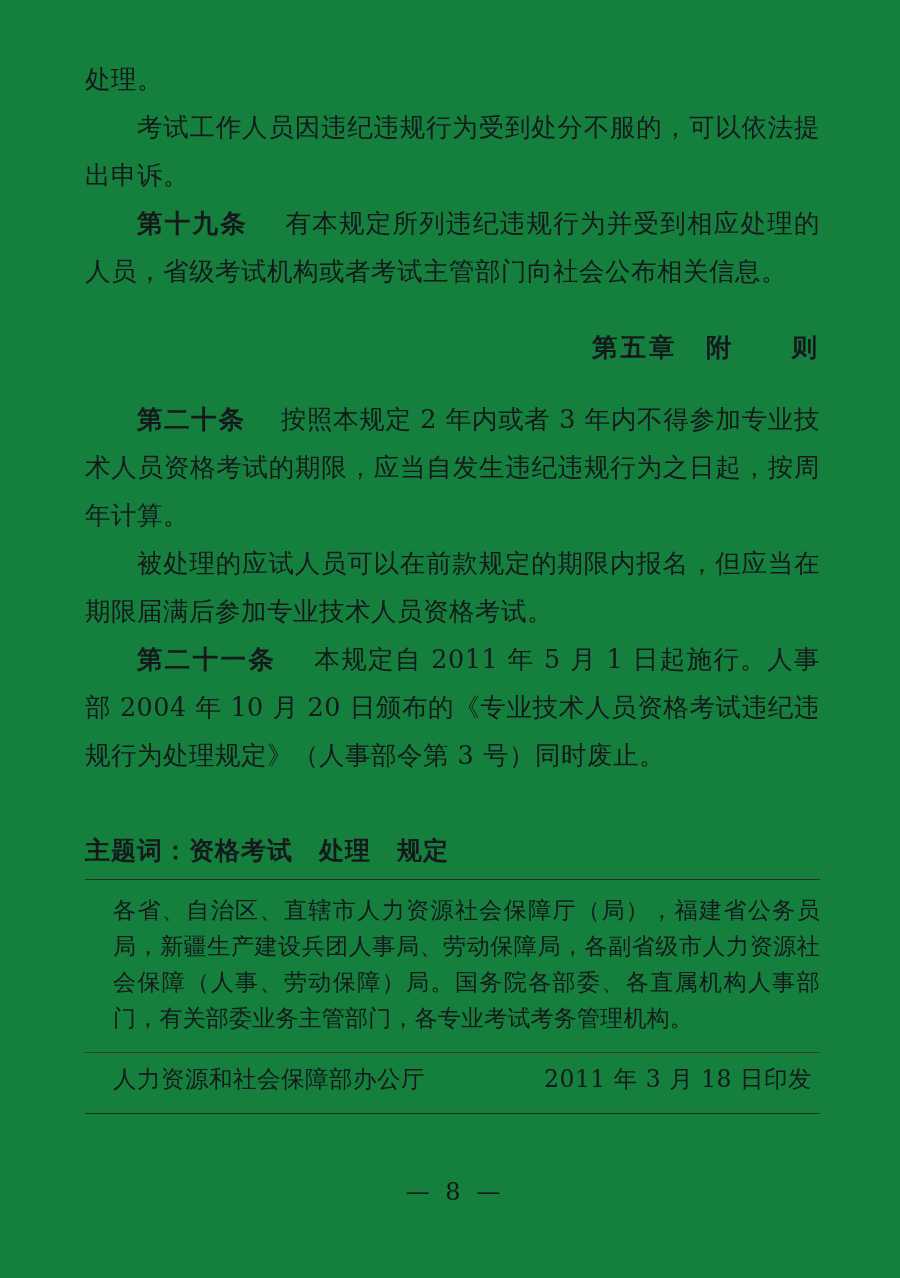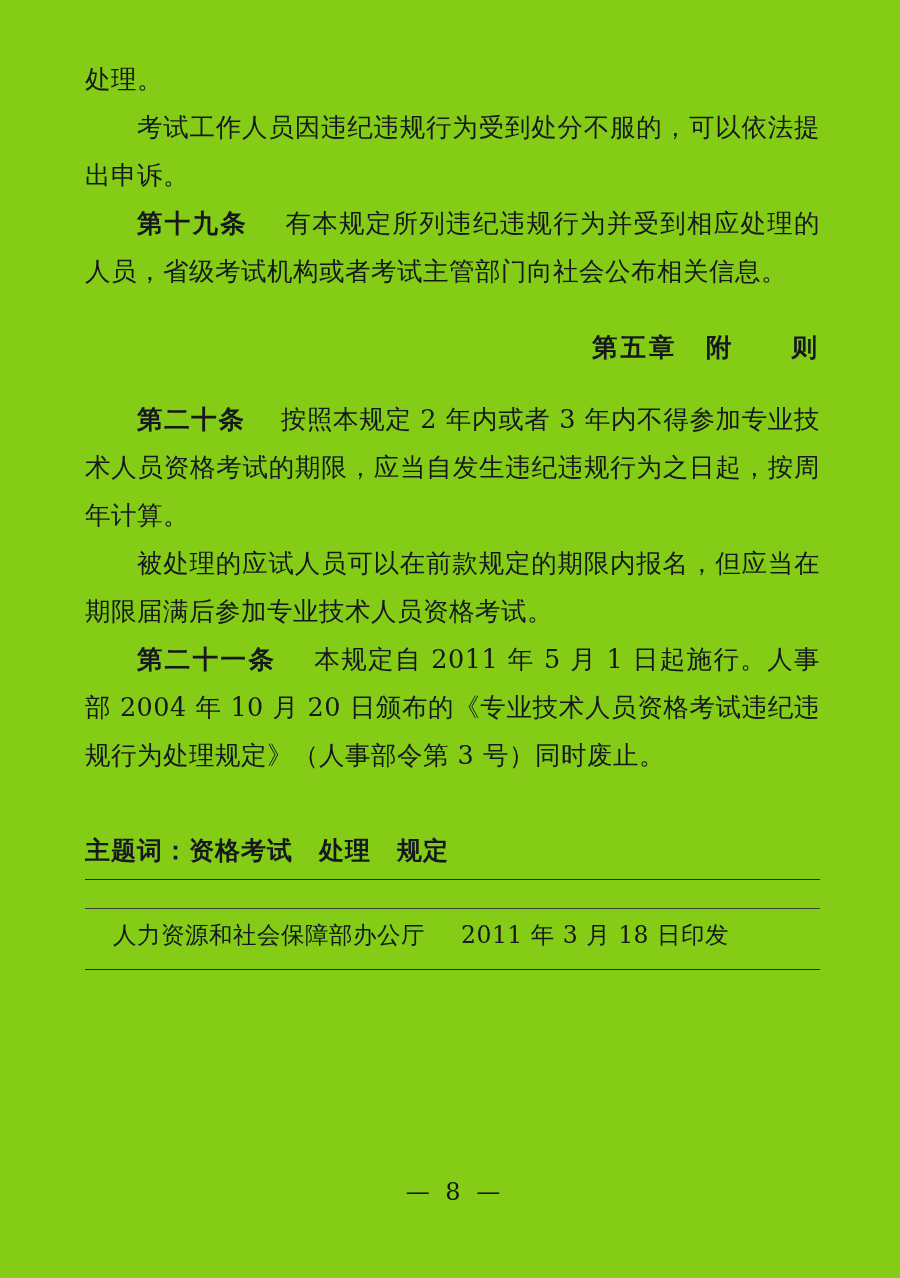--- a/index.html
+++ b/index.html
@@ -11,7 +11,7 @@
     position: relative;
     width: 900px;
     height: 1278px;
-    background: #84cc16;
+    background: #15803d;
     box-sizing: border-box;
     overflow: hidden;
     font-family: "DejaVu Serif", "Liberation Serif", serif;

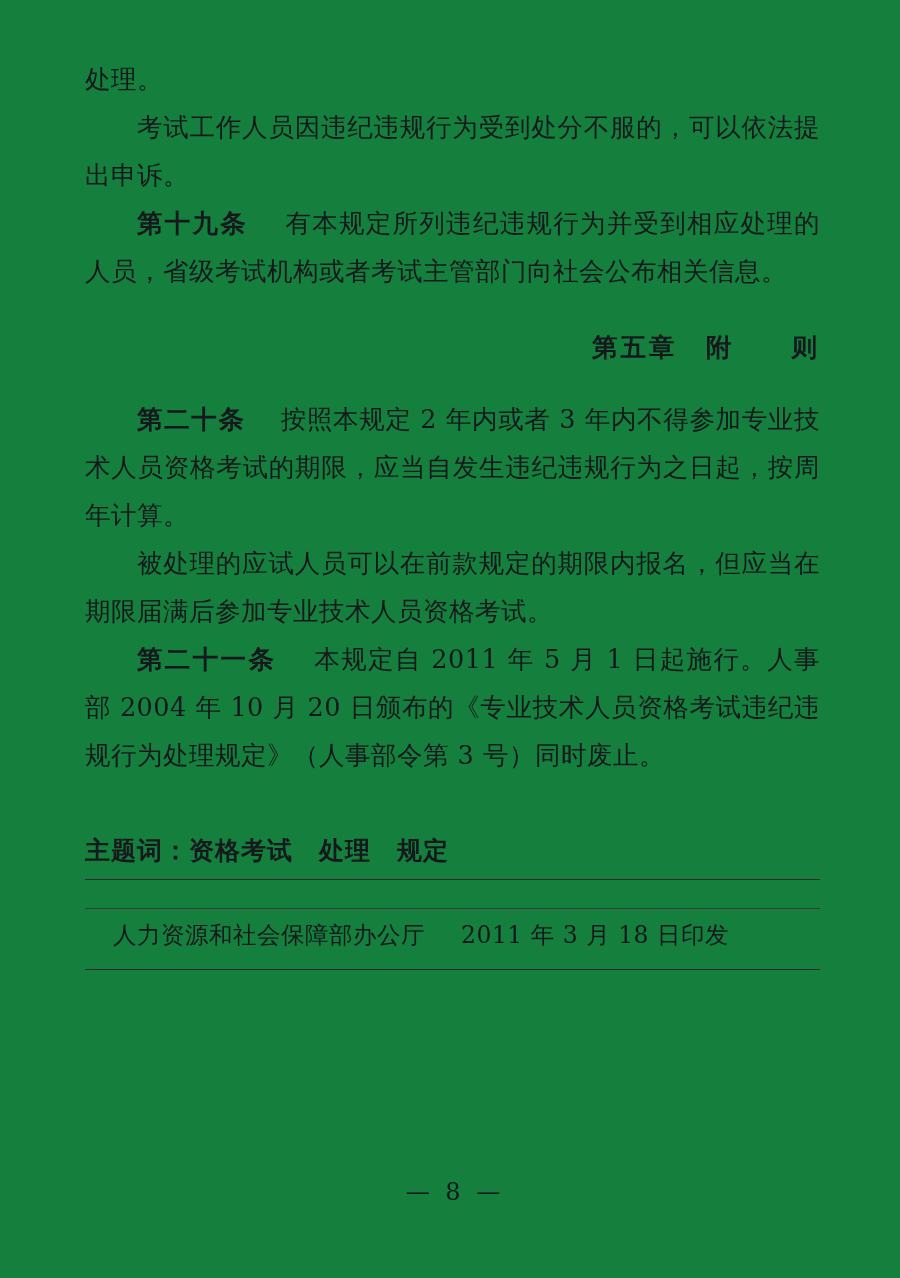--- a/index.html
+++ b/index.html
@@ -151,6 +151,7 @@
     <hr class="rule">
 
     <div class="dist-block">
+      <span class="dist-text">各省、自治区、直辖市人力资源社会保障厅（局），福建省公务员局，新疆生产建设兵团人事局、劳动保障局，各副省级市人力资源社会保障（人事、劳动保障）局。国务院各部委、各直属机构人事部门，有关部委业务主管部门，各专业考试考务管理机构。</span>
     </div>
 
     <hr class="rule thin">

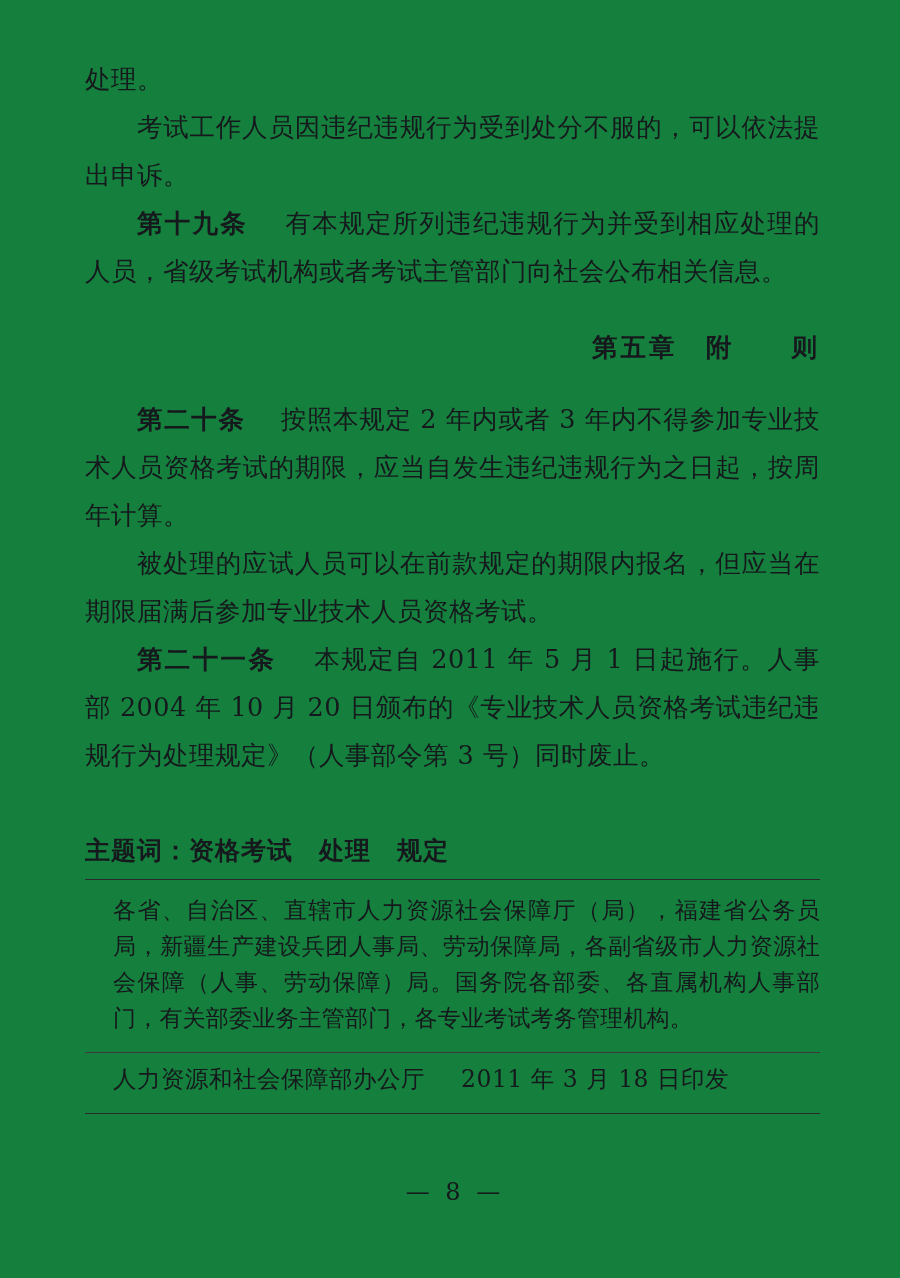--- a/index.html
+++ b/index.html
@@ -82,7 +82,7 @@
   }
   .footer-row {
     display: flex;
-    justify-content: flex-start;
+    justify-content: space-between;
     align-items: baseline;
     font-size: 23.5px;
     line-height: 44px;

